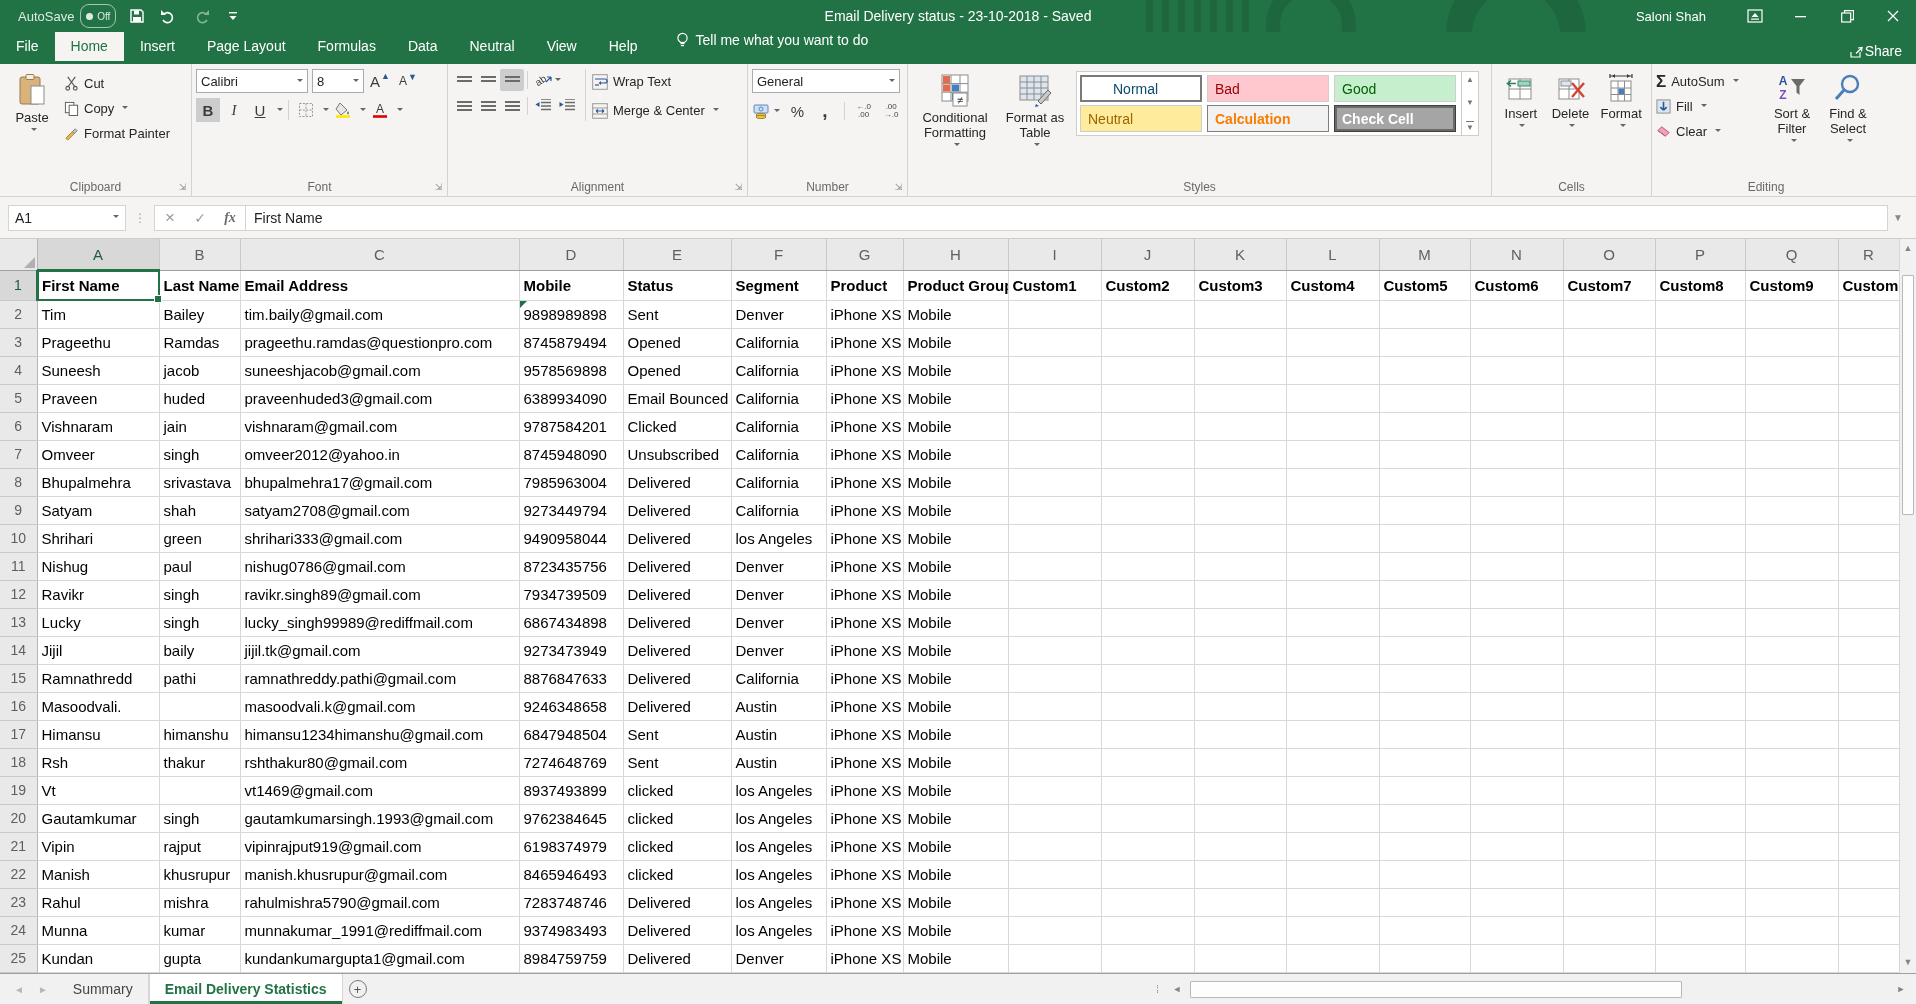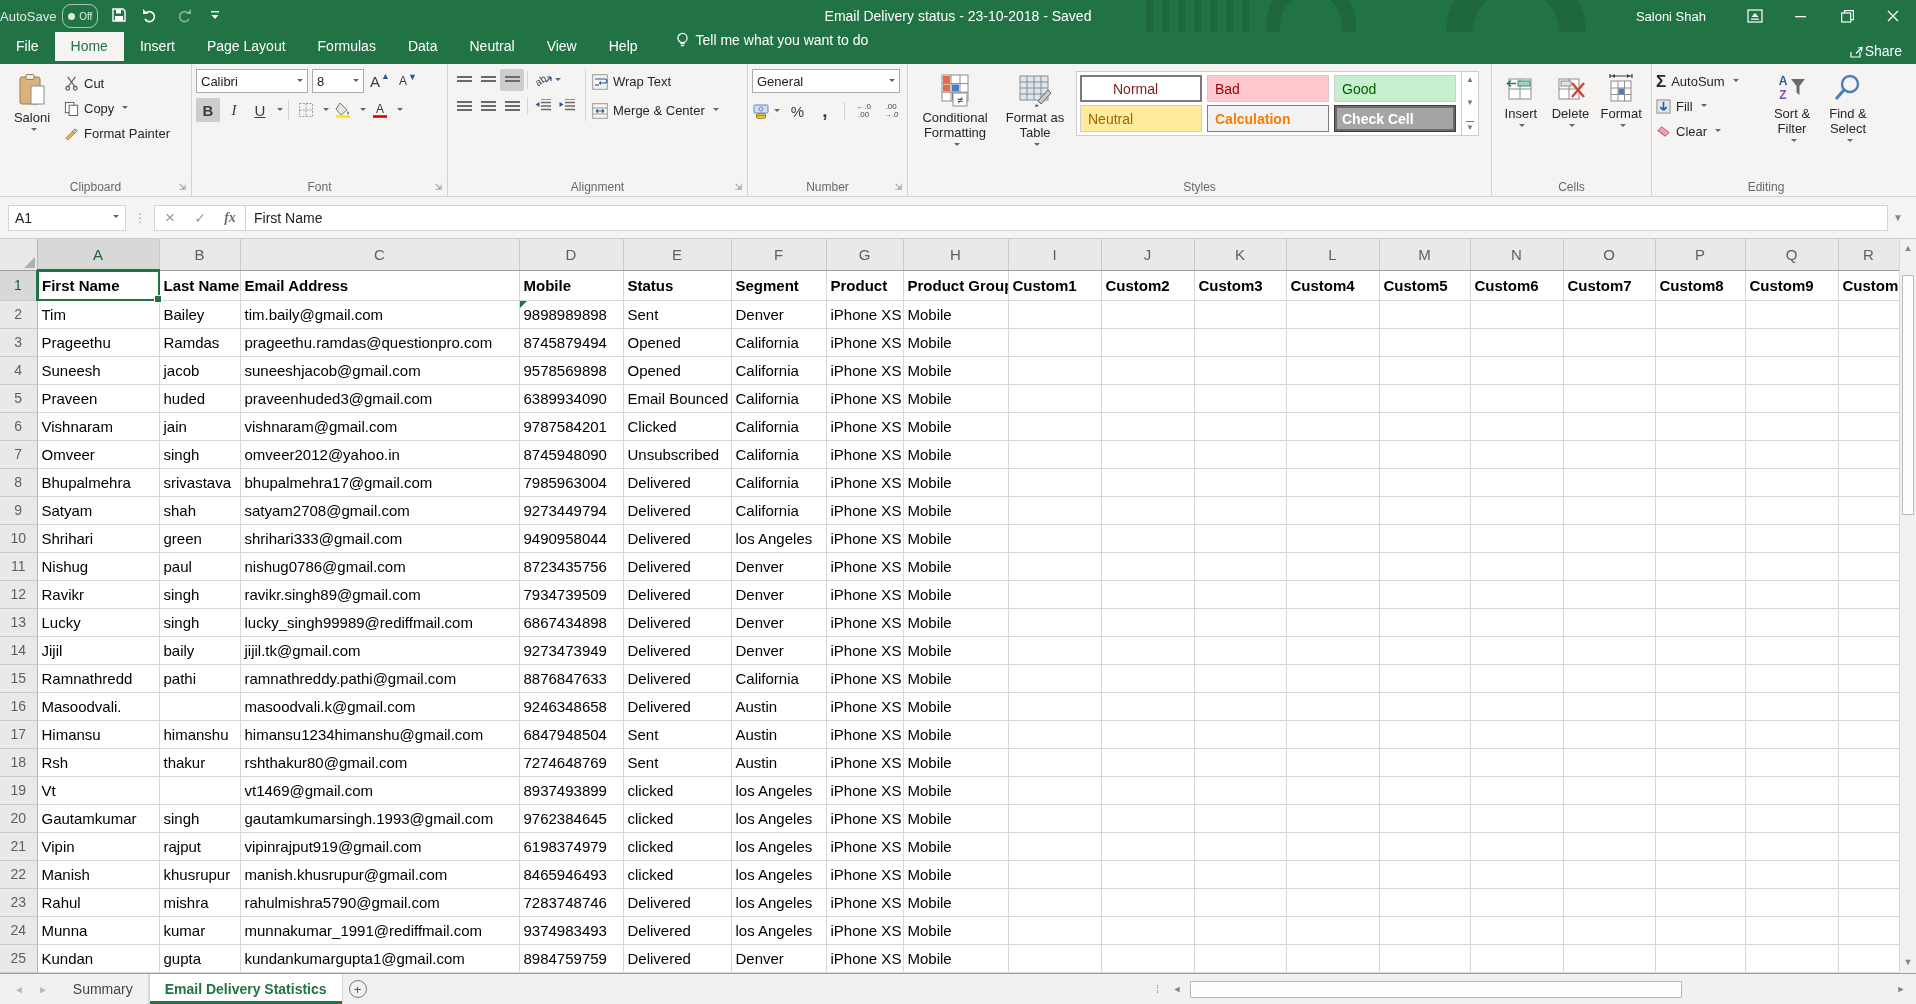--- a/index.html
+++ b/index.html
@@ -16,7 +16,7 @@
   .tb-art .c2 { width:140px; height:140px; left:300px; top:-36px; border-width:26px; }
   .tb-art .bars { position:absolute; left:0; top:0; width:110px; height:32px;
     background:repeating-linear-gradient(90deg,#1a5c38 0 7px,transparent 7px 16px); }
-  .qat { display:flex; gap:10px; z-index:2; }
+  .qat { display:flex; align-items:center; gap:10px; padding-left:18px; z-index:2; }
   .autosave { display:flex; align-items:center; gap:6px; opacity:.85; font-size:13px; }
   .as-pill { width:36px; height:24px; border:1px solid rgba(255,255,255,.7); border-radius:9px;
     display:flex; align-items:center; gap:4px; padding:0 5px; font-size:10px; }

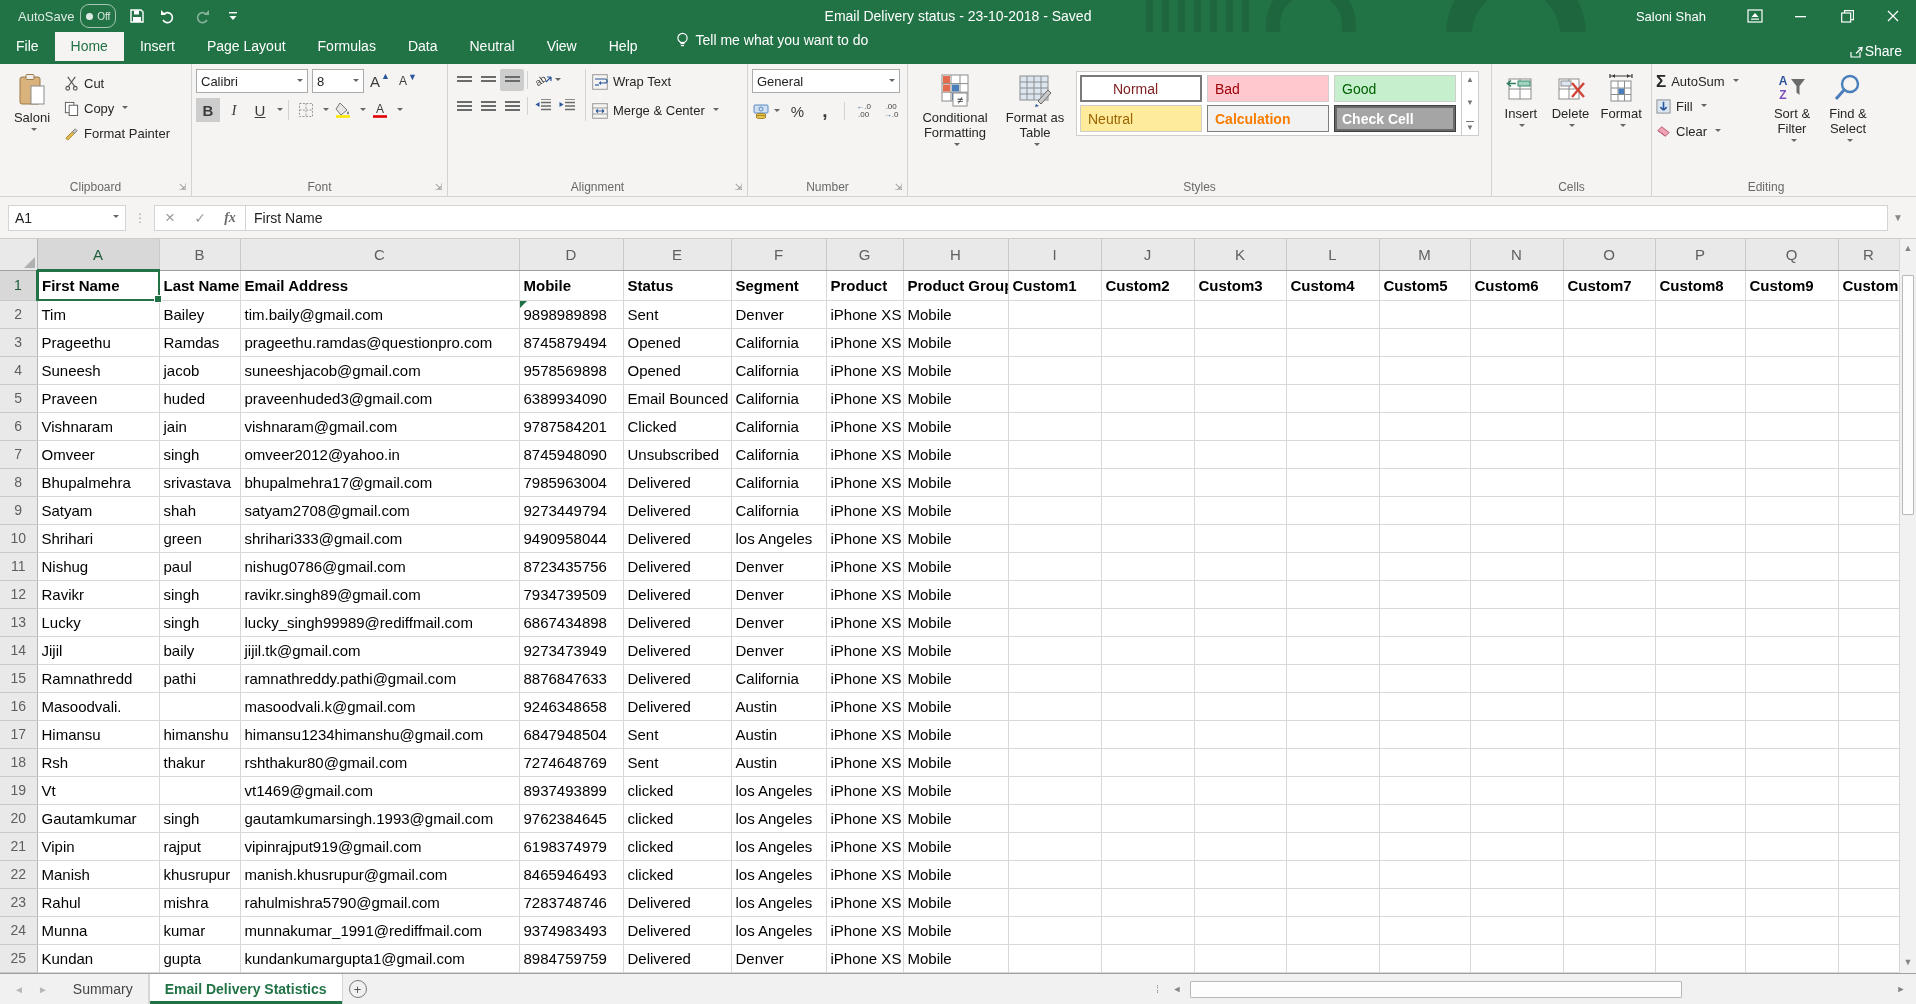--- a/index.html
+++ b/index.html
@@ -463,7 +463,7 @@
         </div>
         <div style="display:flex;margin-left:4px;margin-top:2px">
           <div class="gallery">
-              <div class="chip" style="background: rgb(255, 255, 255); color: #7f1d1d; border-color: rgb(122, 122, 122); box-shadow: rgb(122, 122, 122) 0px 0px 0px 1px inset; padding-left: 32px;">Normal</div>
+              <div class="chip" style="background: rgb(255, 255, 255); color: #0c4a6e; border-color: rgb(122, 122, 122); box-shadow: rgb(122, 122, 122) 0px 0px 0px 1px inset; padding-left: 32px;">Normal</div>
               <div class="chip" style="background: rgb(255, 199, 206); color: rgb(156, 0, 6); border-color: rgb(208, 206, 205);">Bad</div>
               <div class="chip" style="background: rgb(198, 239, 206); color: rgb(0, 97, 0); border-color: rgb(208, 206, 205);">Good</div>
               <div class="chip" style="background: rgb(255, 235, 156); color: rgb(156, 101, 0); border-color: rgb(208, 206, 205);">Neutral</div>

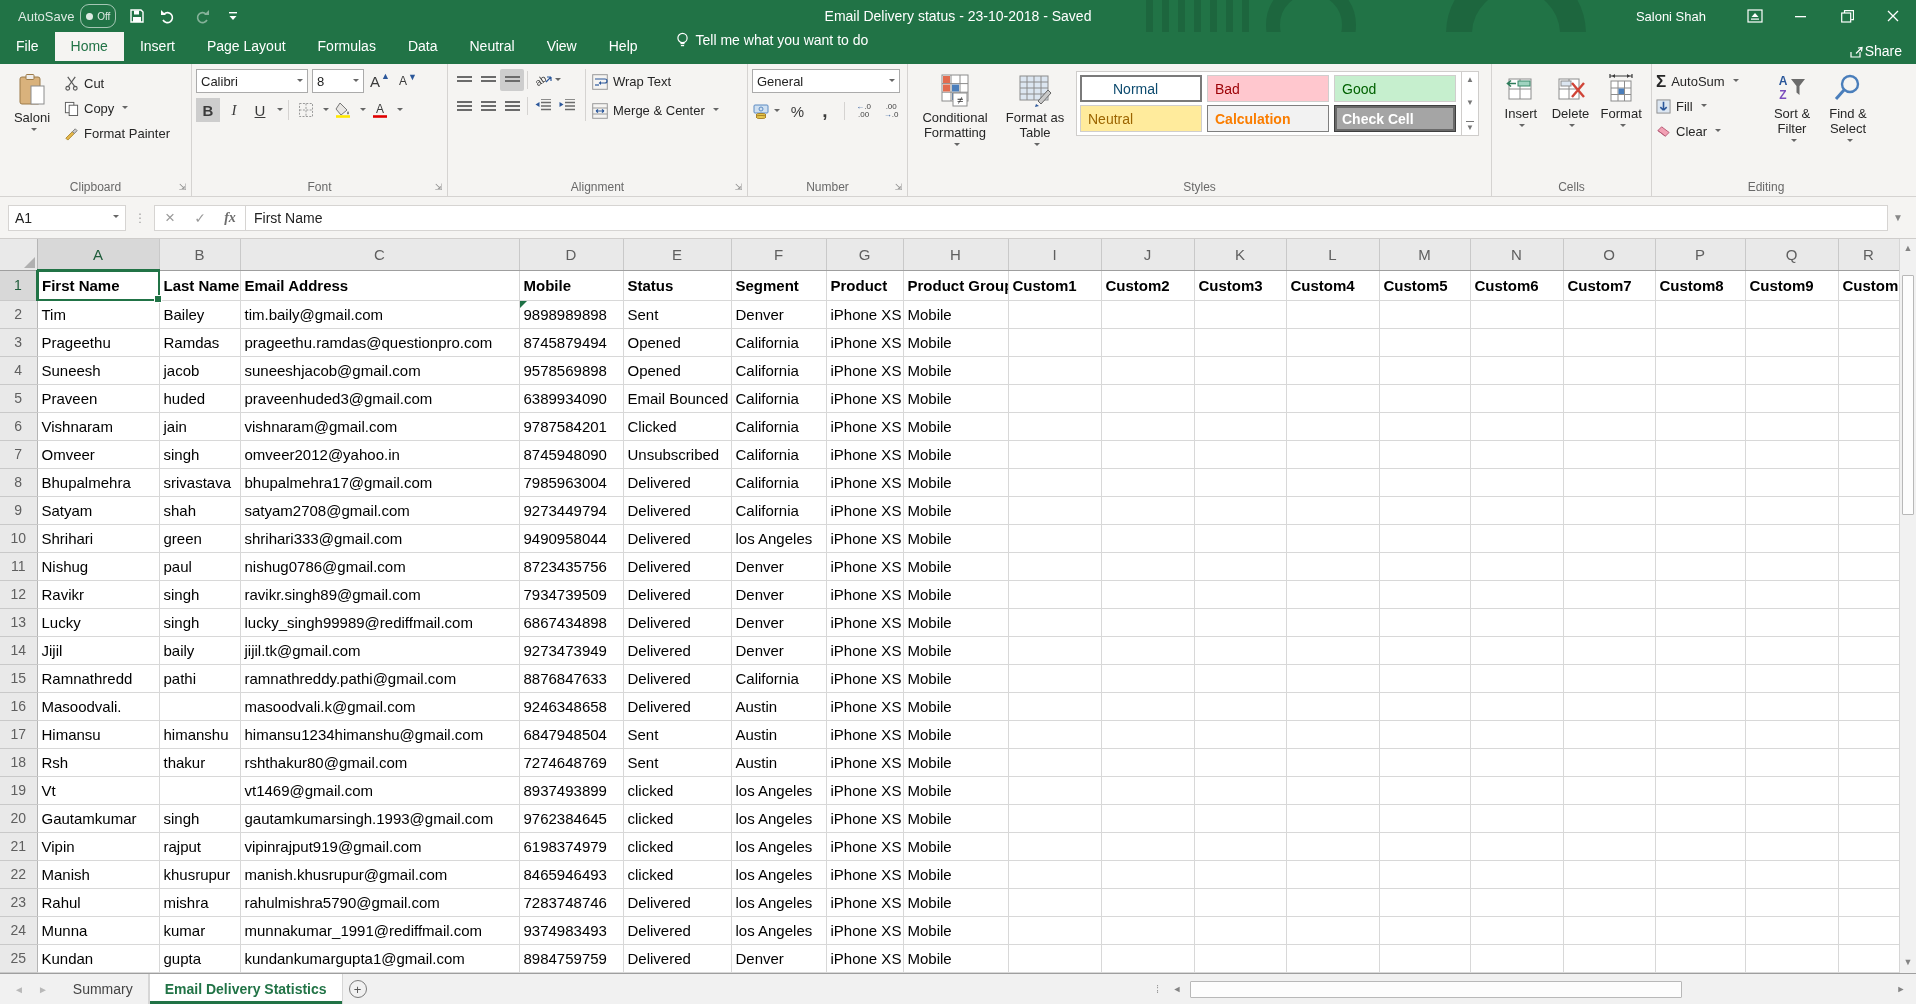--- a/index.html
+++ b/index.html
@@ -238,7 +238,7 @@
               <rect x="10" y="1.5" width="8" height="5" rx="1" fill="#efeeec" stroke="#9c7b49"></rect>
               <rect x="15" y="13" width="13" height="18" fill="#fff" stroke="#8c8c8c"></rect>
             </svg>
-          <span>Saloni</span>
+          <span>Paste</span>
             <span class="caret"></span>
         </div>
         <div style="display:flex;flex-direction:column;justify-content:flex-start;padding-top:2px">

